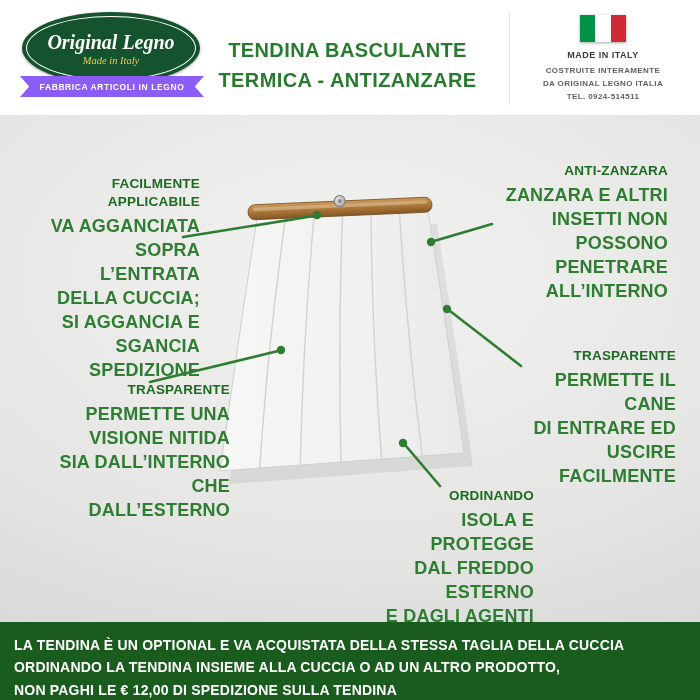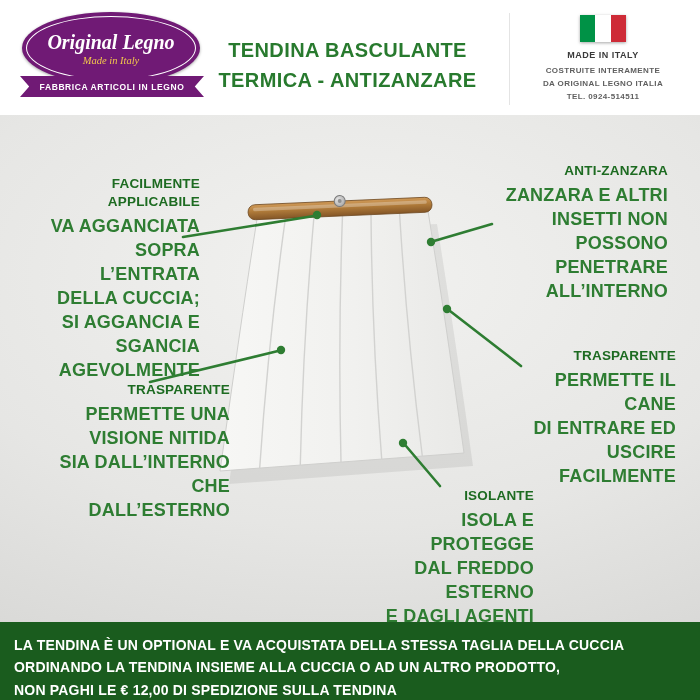--- a/index.html
+++ b/index.html
@@ -13,7 +13,7 @@
 
   .logo{position:absolute;left:20px;top:12px;width:184px;height:96px;}
   .logo-ellipse{
-    position:absolute;left:2px;top:0;width:178px;height:72px;background:#701a75;
+    position:absolute;left:2px;top:0;width:178px;height:72px;background:#14532d;
     border-radius:50%;display:flex;flex-direction:column;align-items:center;justify-content:center;
     box-shadow:0 1px 3px rgba(0,0,0,.35);
   }

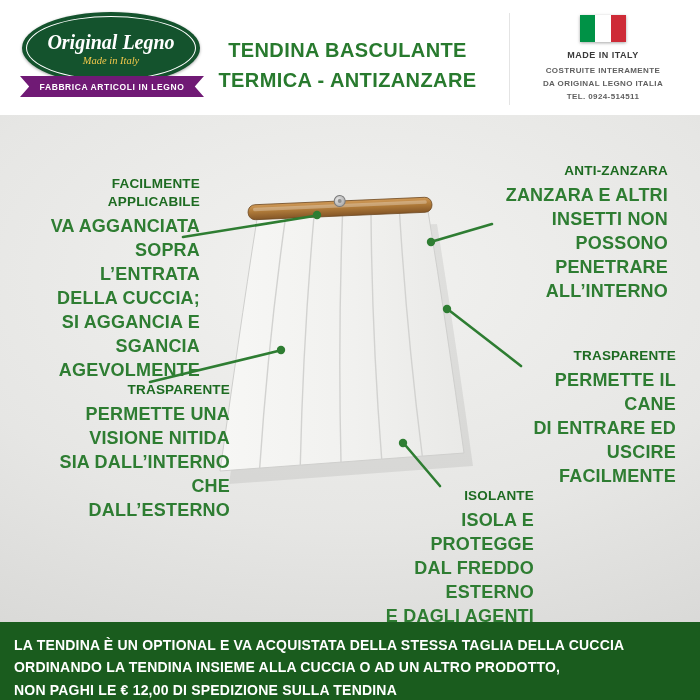--- a/index.html
+++ b/index.html
@@ -29,7 +29,7 @@
     color:#f3c84b;font-size:10.5px;margin-top:2px;z-index:1;
   }
   .logo-ribbon{
-    position:absolute;left:0;top:64px;width:184px;height:21px;background:#701a75;
+    position:absolute;left:0;top:64px;width:184px;height:21px;background:#8b5cf6;
     clip-path:polygon(0 0,100% 0,95% 50%,100% 100%,0 100%,5% 50%);
     display:flex;align-items:center;justify-content:center;
     color:#ffffff;font-size:8.5px;font-weight:bold;letter-spacing:.6px;

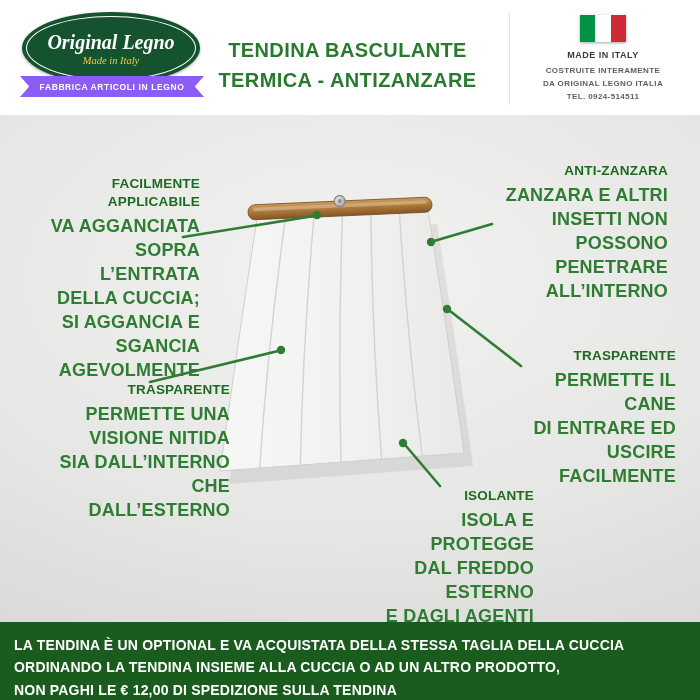--- a/index.html
+++ b/index.html
@@ -186,7 +186,7 @@
 DELLA CUCCIA;
 SI AGGANCIA E
 SGANCIA
-AGEVOLMENTE</div>
+SPEDIZIONE</div>
     </div>
 
     <div class="callout co-2">

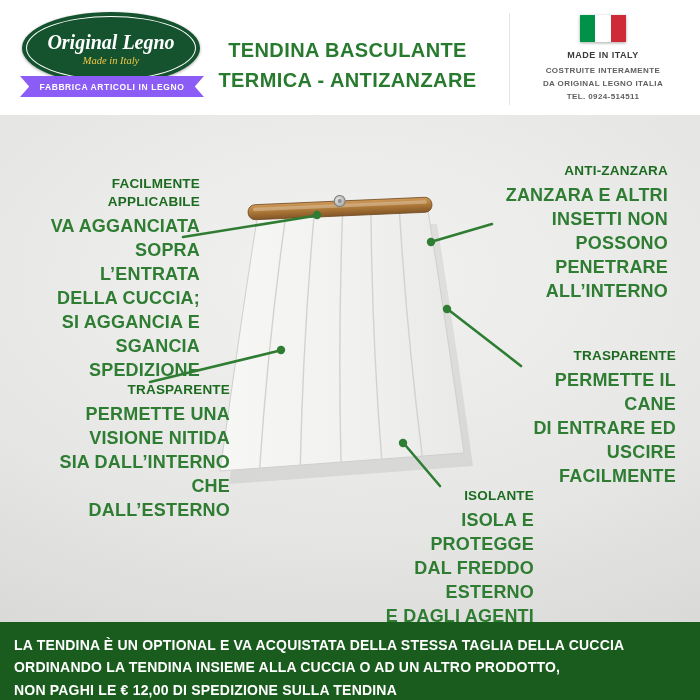--- a/index.html
+++ b/index.html
@@ -214,7 +214,7 @@
     </div>
 
     <div class="callout co-5">
-      <div class="co-title">ISOLANTE</div>
+      <div class="co-title">ORDINANDO</div>
       <div class="co-body">ISOLA E PROTEGGE
 DAL FREDDO ESTERNO
 E DAGLI AGENTI ATMOS-

